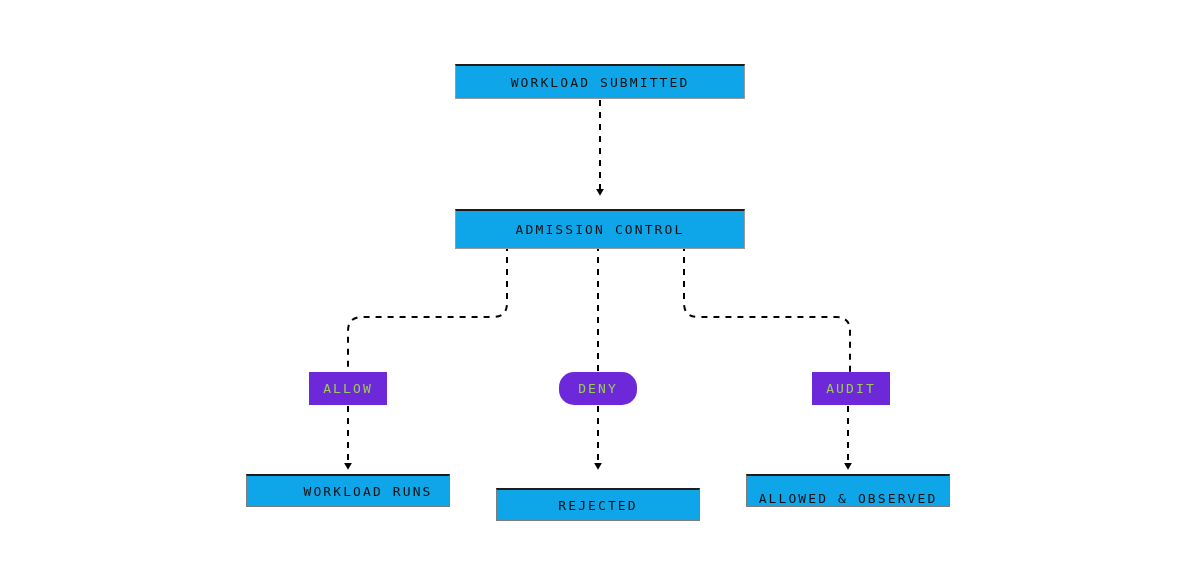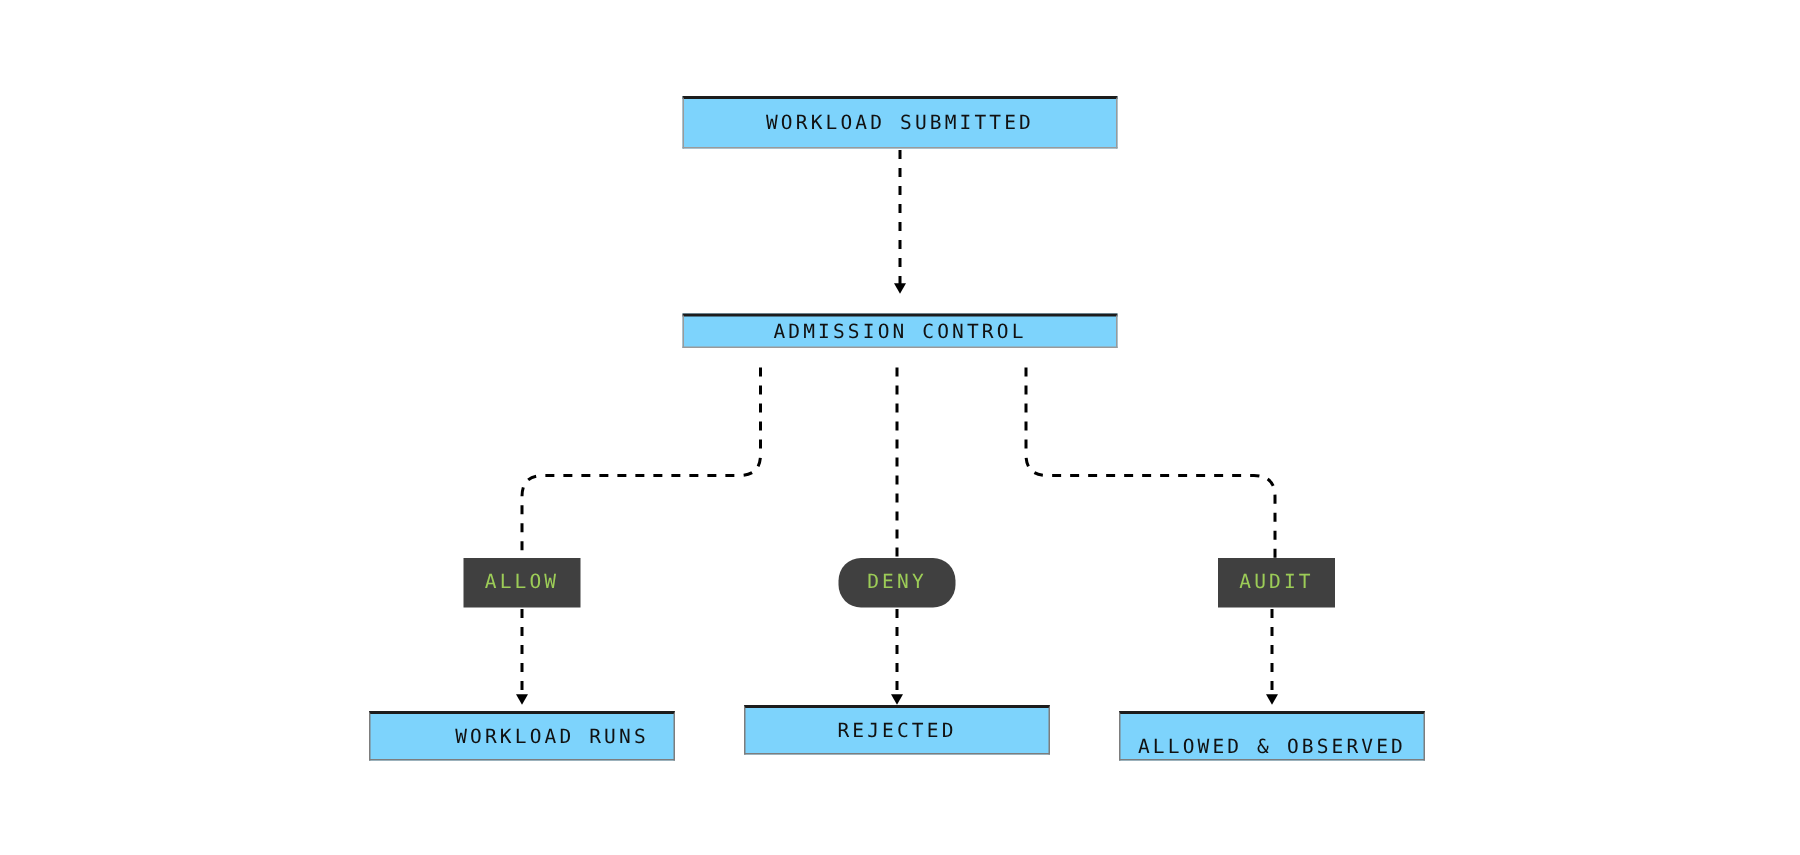--- a/index.html
+++ b/index.html
@@ -38,7 +38,7 @@
     text-align: center;
   }
   .box {
-    background: #7dd3fc;
+    background: #0ea5e9;
     border: 1px solid #9a9a9a;
     border-top: 2px solid #1c1c1c;
     color: #111111;

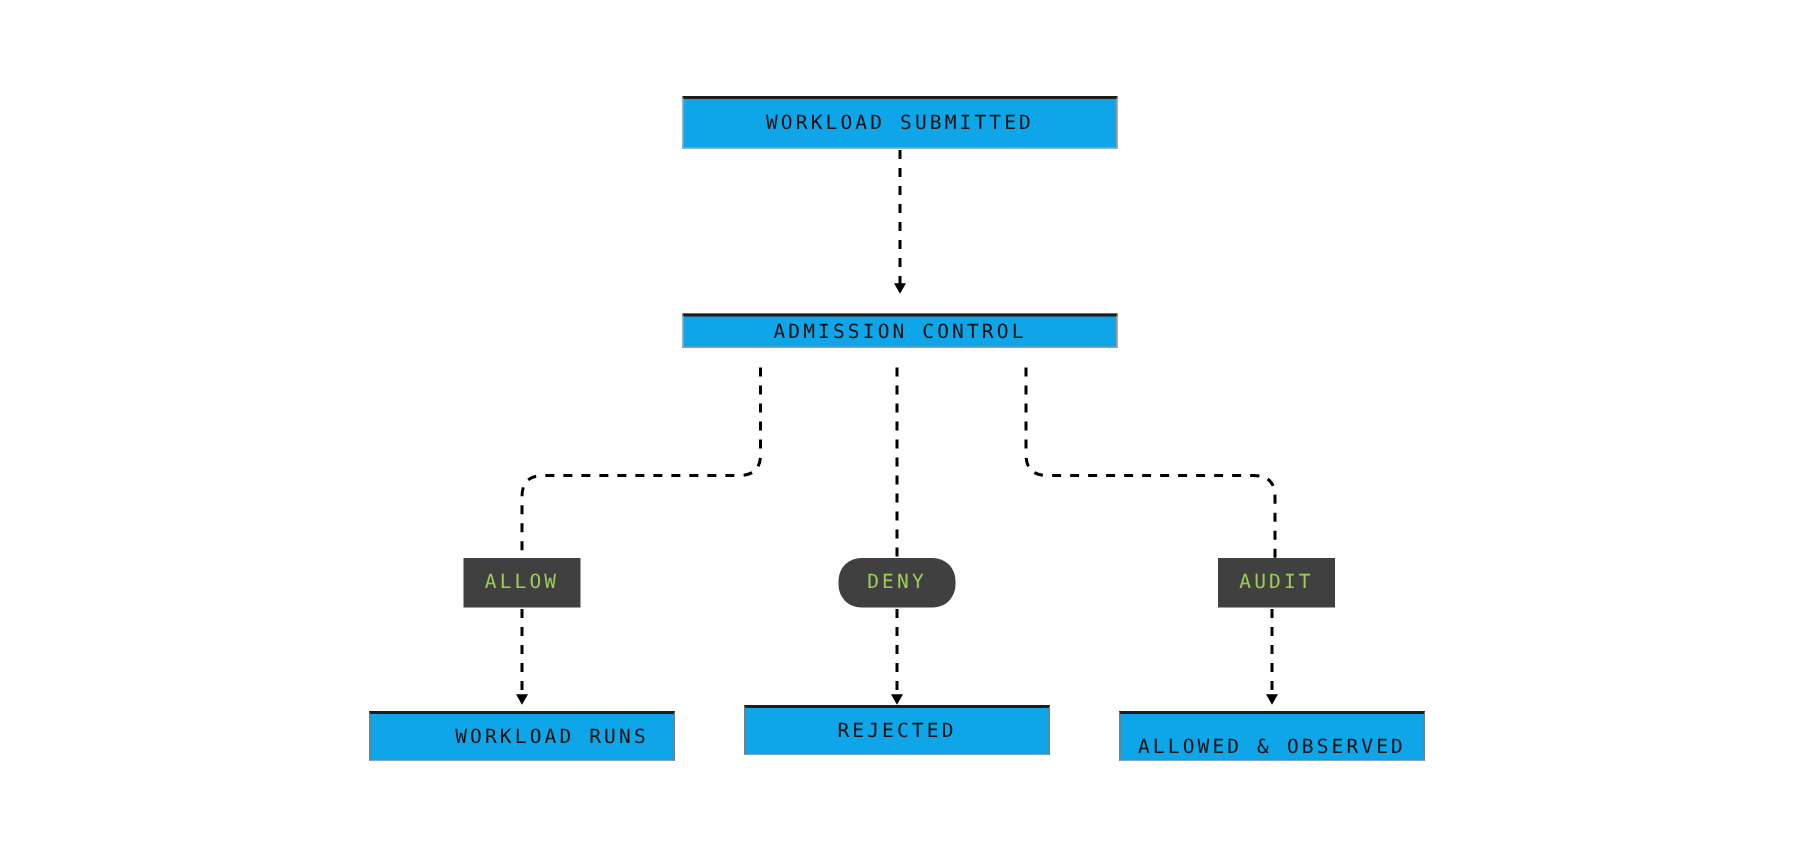--- a/index.html
+++ b/index.html
@@ -91,7 +91,7 @@
     <span>WORKLOAD SUBMITTED</span>
   </div>
 
-  <div class="node box" style="left:455px; top:209px; width:290px; height:23px;">
+  <div class="node box" style="left:455px; top:209px; width:290px; height:40px;">
     <span>ADMISSION CONTROL</span>
   </div>
 

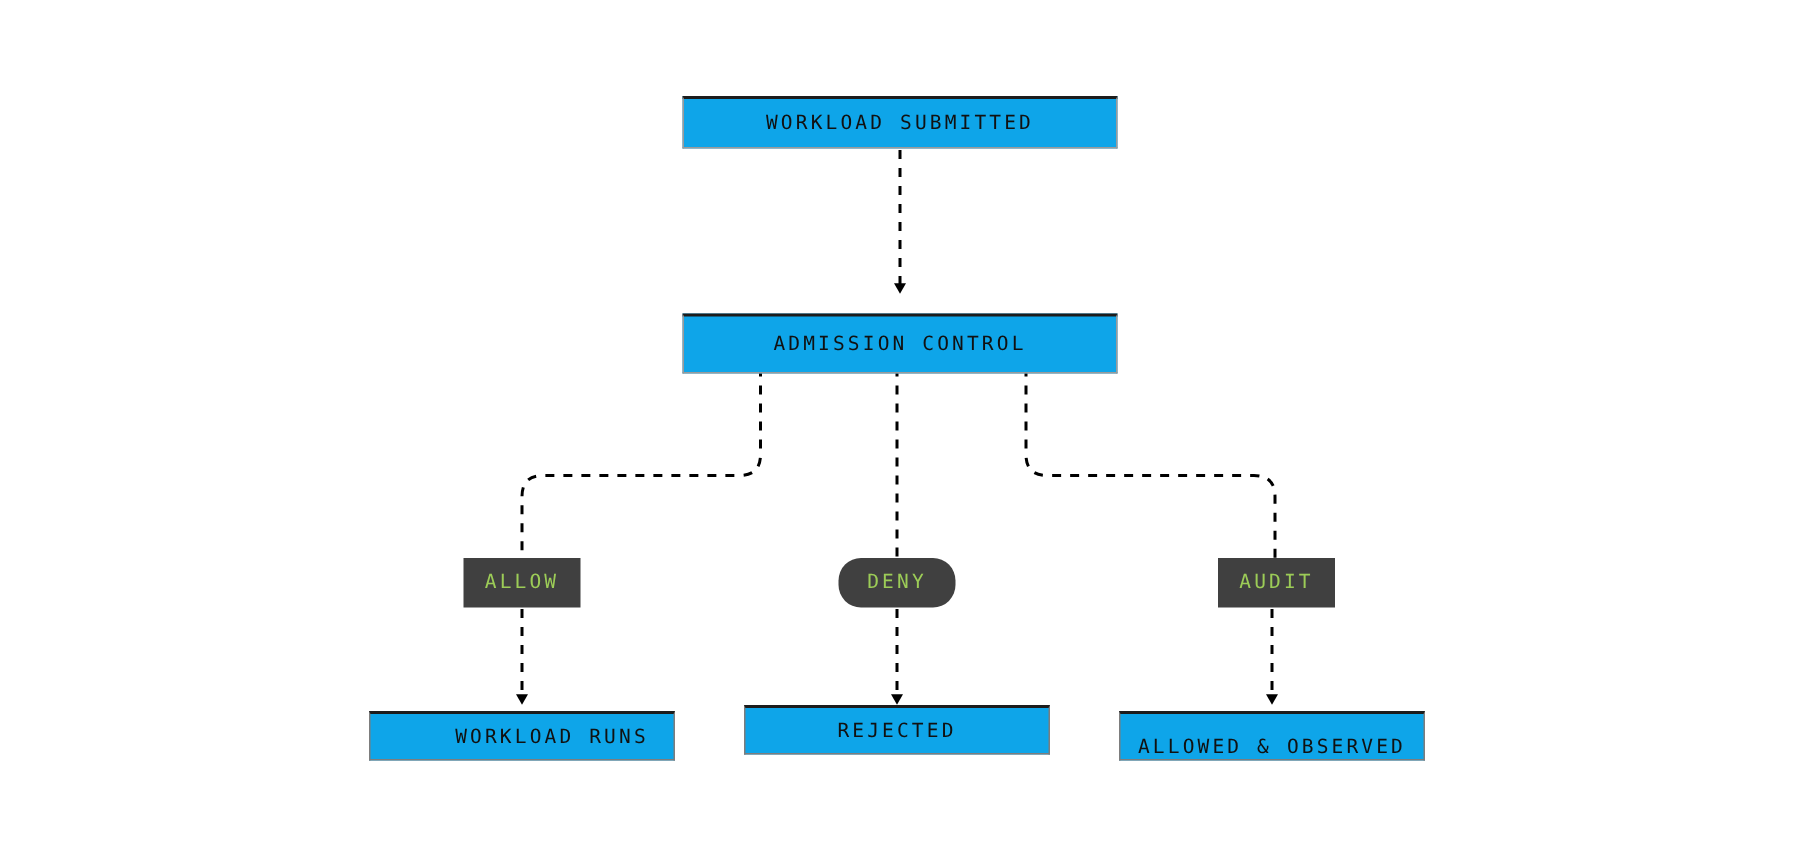--- a/index.html
+++ b/index.html
@@ -52,7 +52,7 @@
   }
   
   .chip {
-    background: #404040;
+    background: #6d28d9;
     border: none;
     color: #9ccc57;
     font-size: 13px;

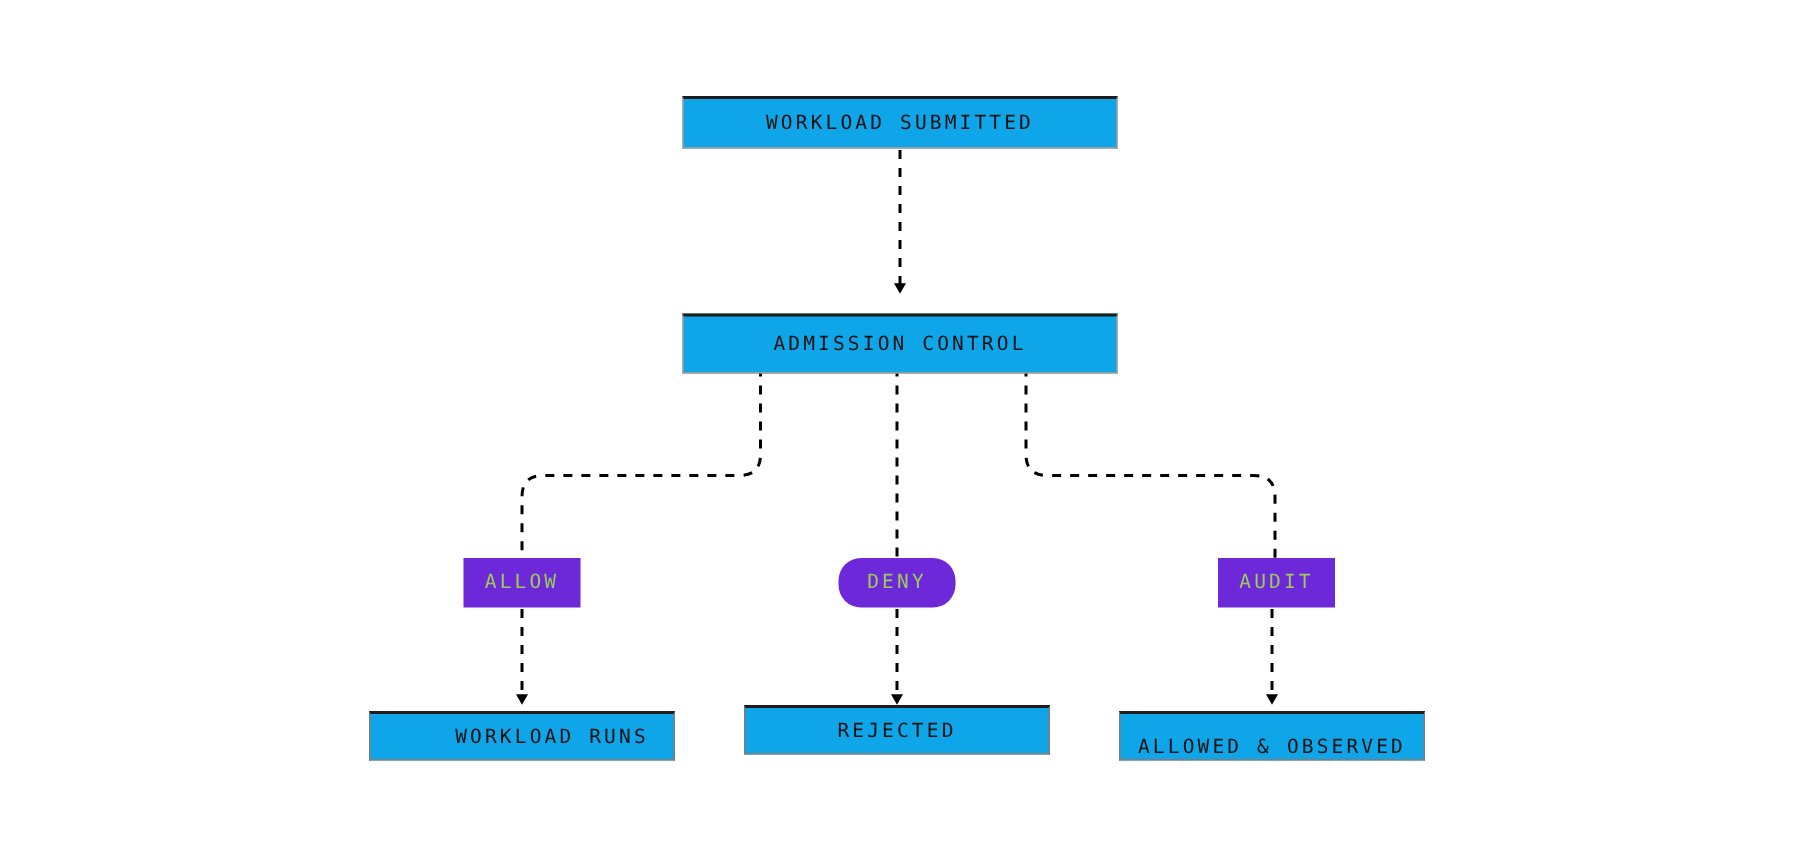--- a/index.html
+++ b/index.html
@@ -111,7 +111,7 @@
     <span>WORKLOAD RUNS</span>
   </div>
 
-  <div class="node box thin" style="left:496px; top:470px; width:204px; height:33px;">
+  <div class="node box thin" style="left:496px; top:488px; width:204px; height:33px;">
     <span>REJECTED</span>
   </div>
 

